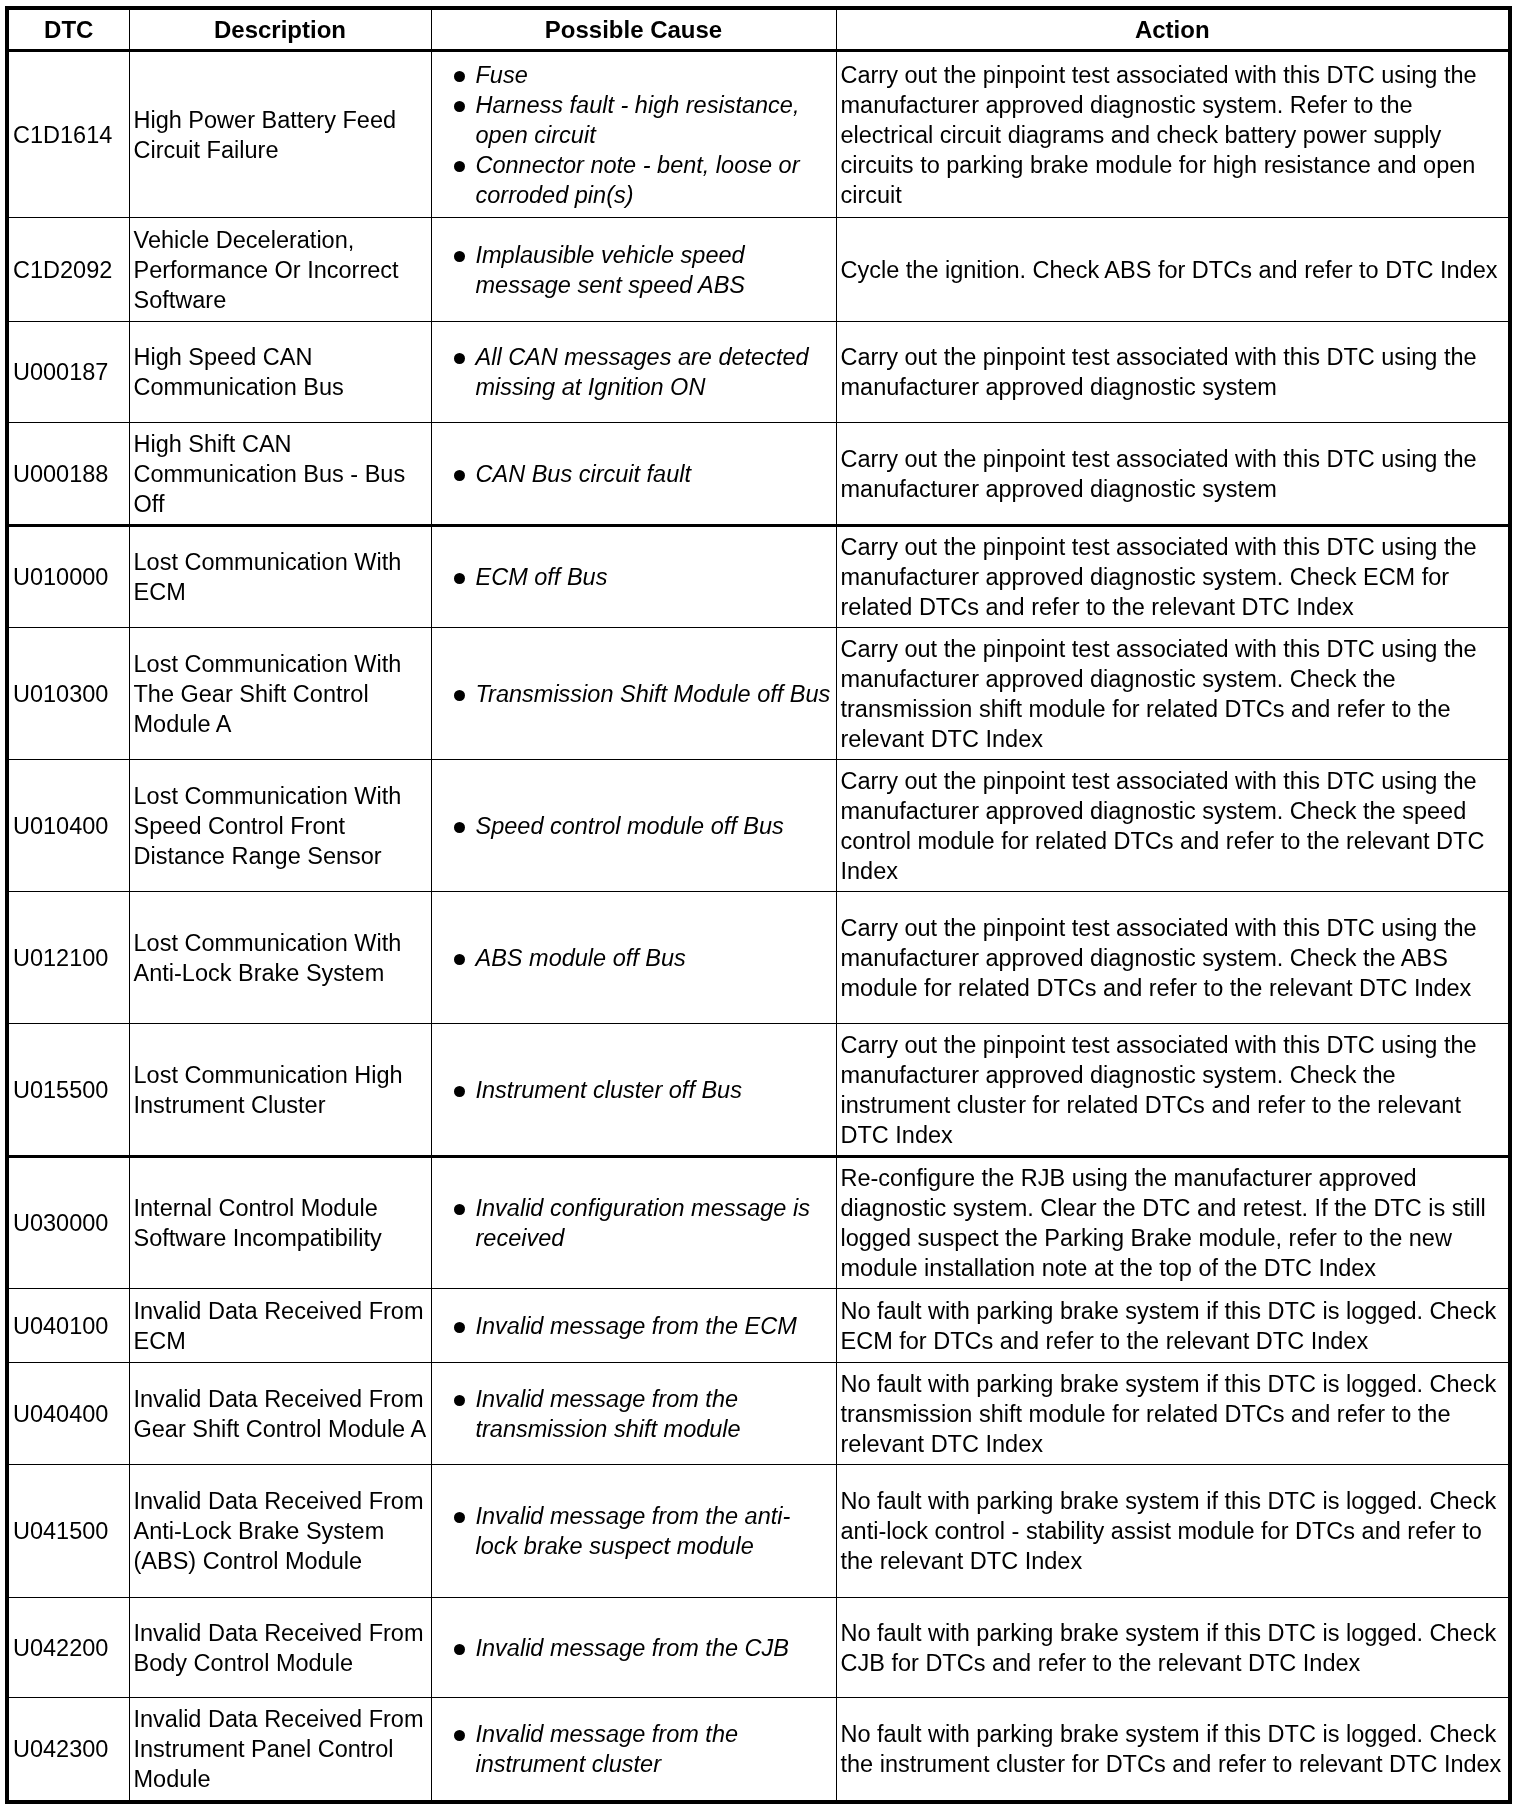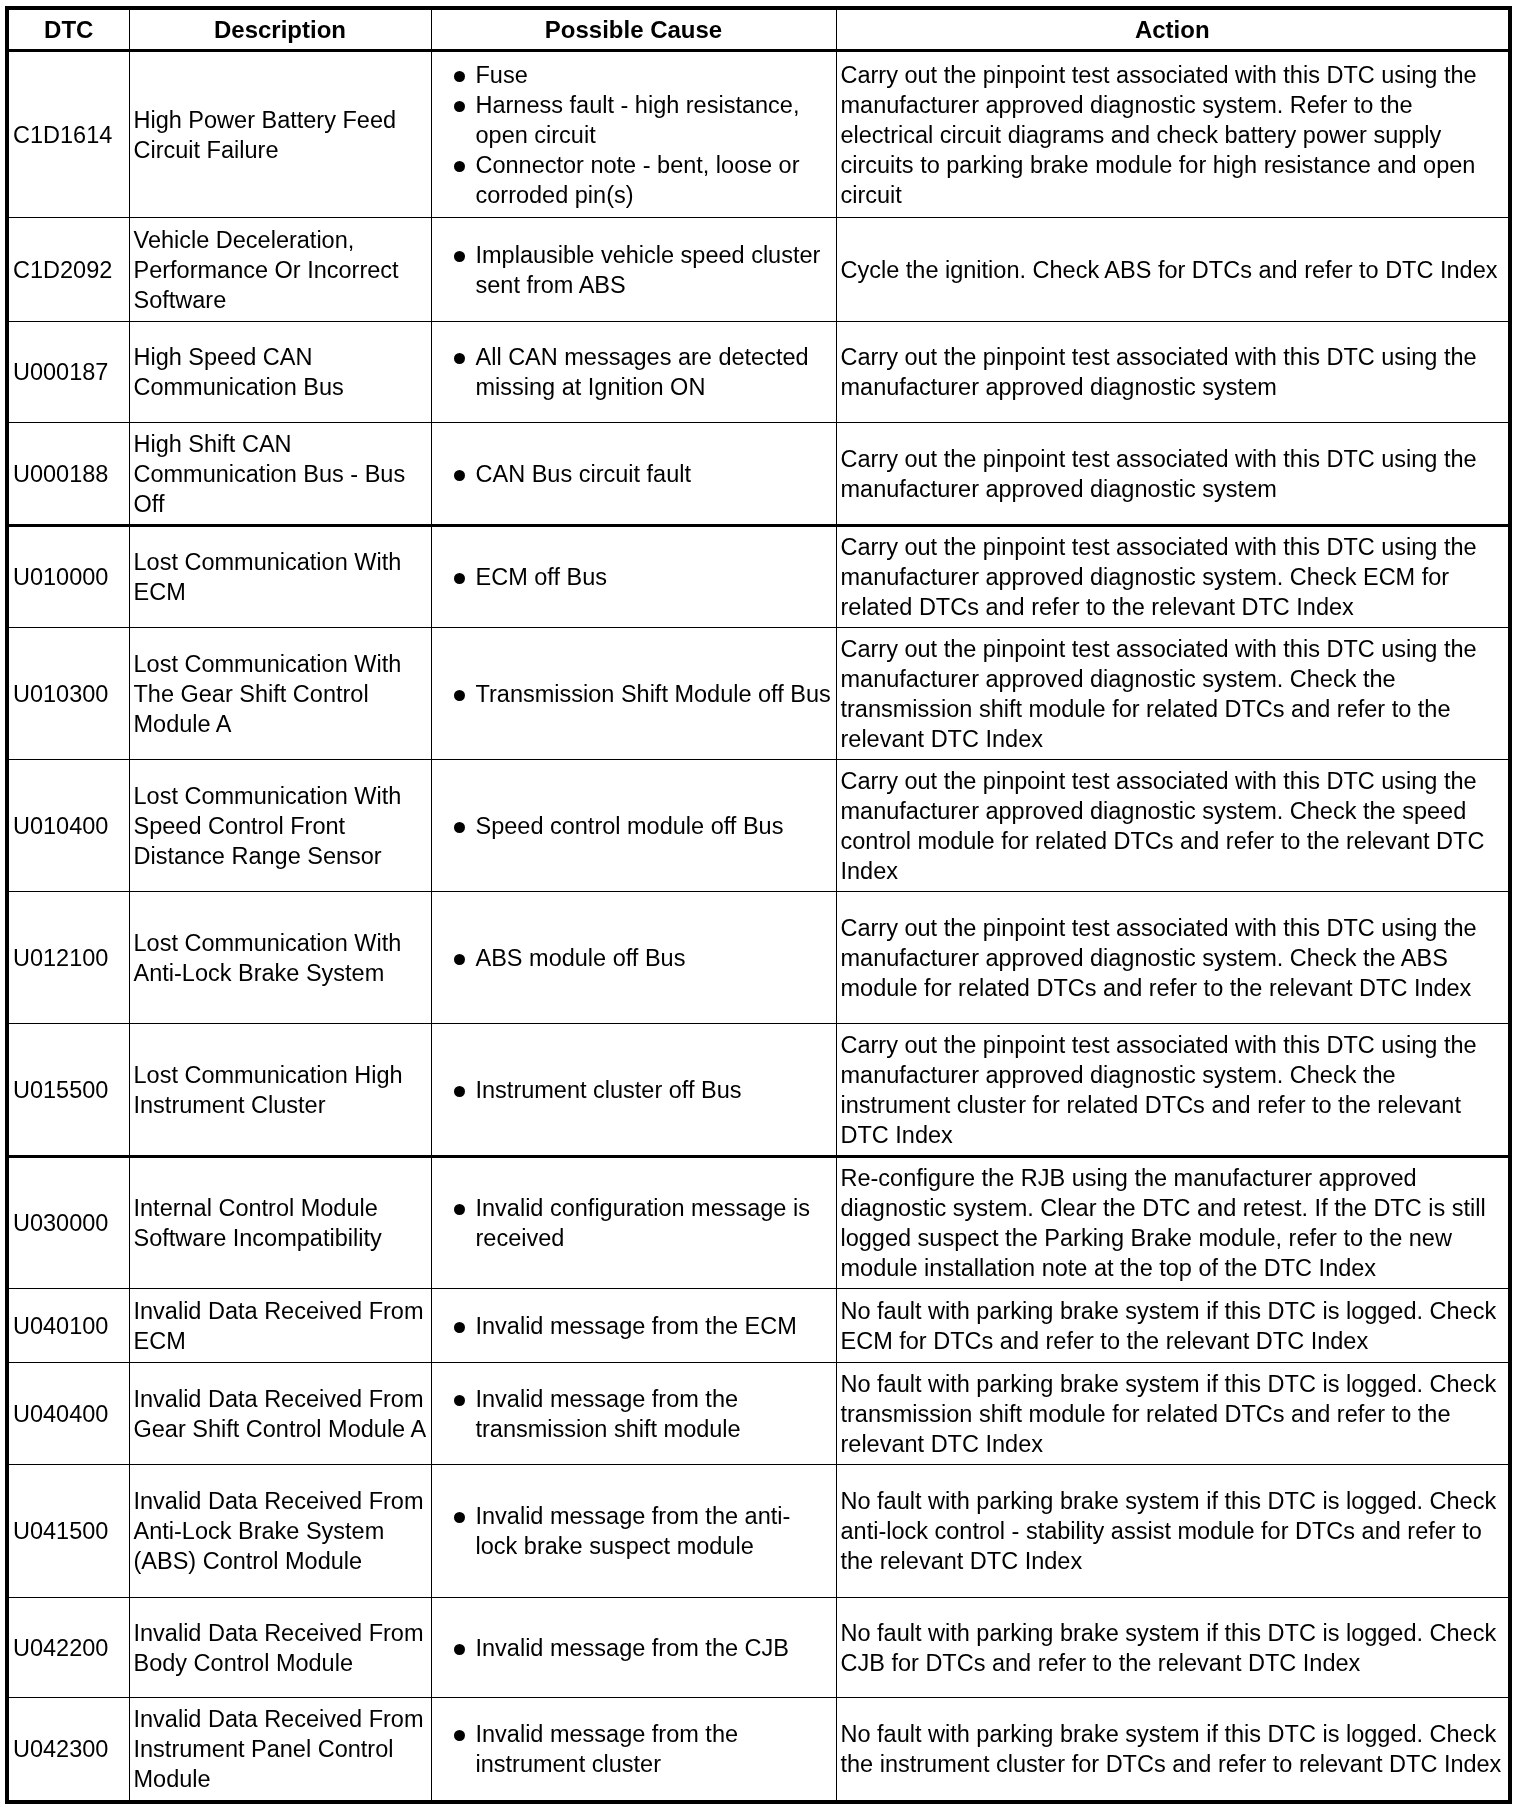--- a/index.html
+++ b/index.html
@@ -17,7 +17,7 @@
   th { height:39px; font-weight:bold; text-align:center; font-size:24px; border-bottom:3px solid #000;margin-top:16px; }
   td.dtc-code { text-align:left; padding-left:4px; }
   ul.causes { list-style:none; margin:0; padding:0; }
-  ul.causes li { position:relative; padding-left:40px; }
+  ul.causes li { position:relative; padding-left:40px;font-style:italic; }
   ul.causes li .bullet { position:absolute; left:18px; top:11px; width:11px; height:11px;
                          border-radius:50%; background:#000; }
 </style>

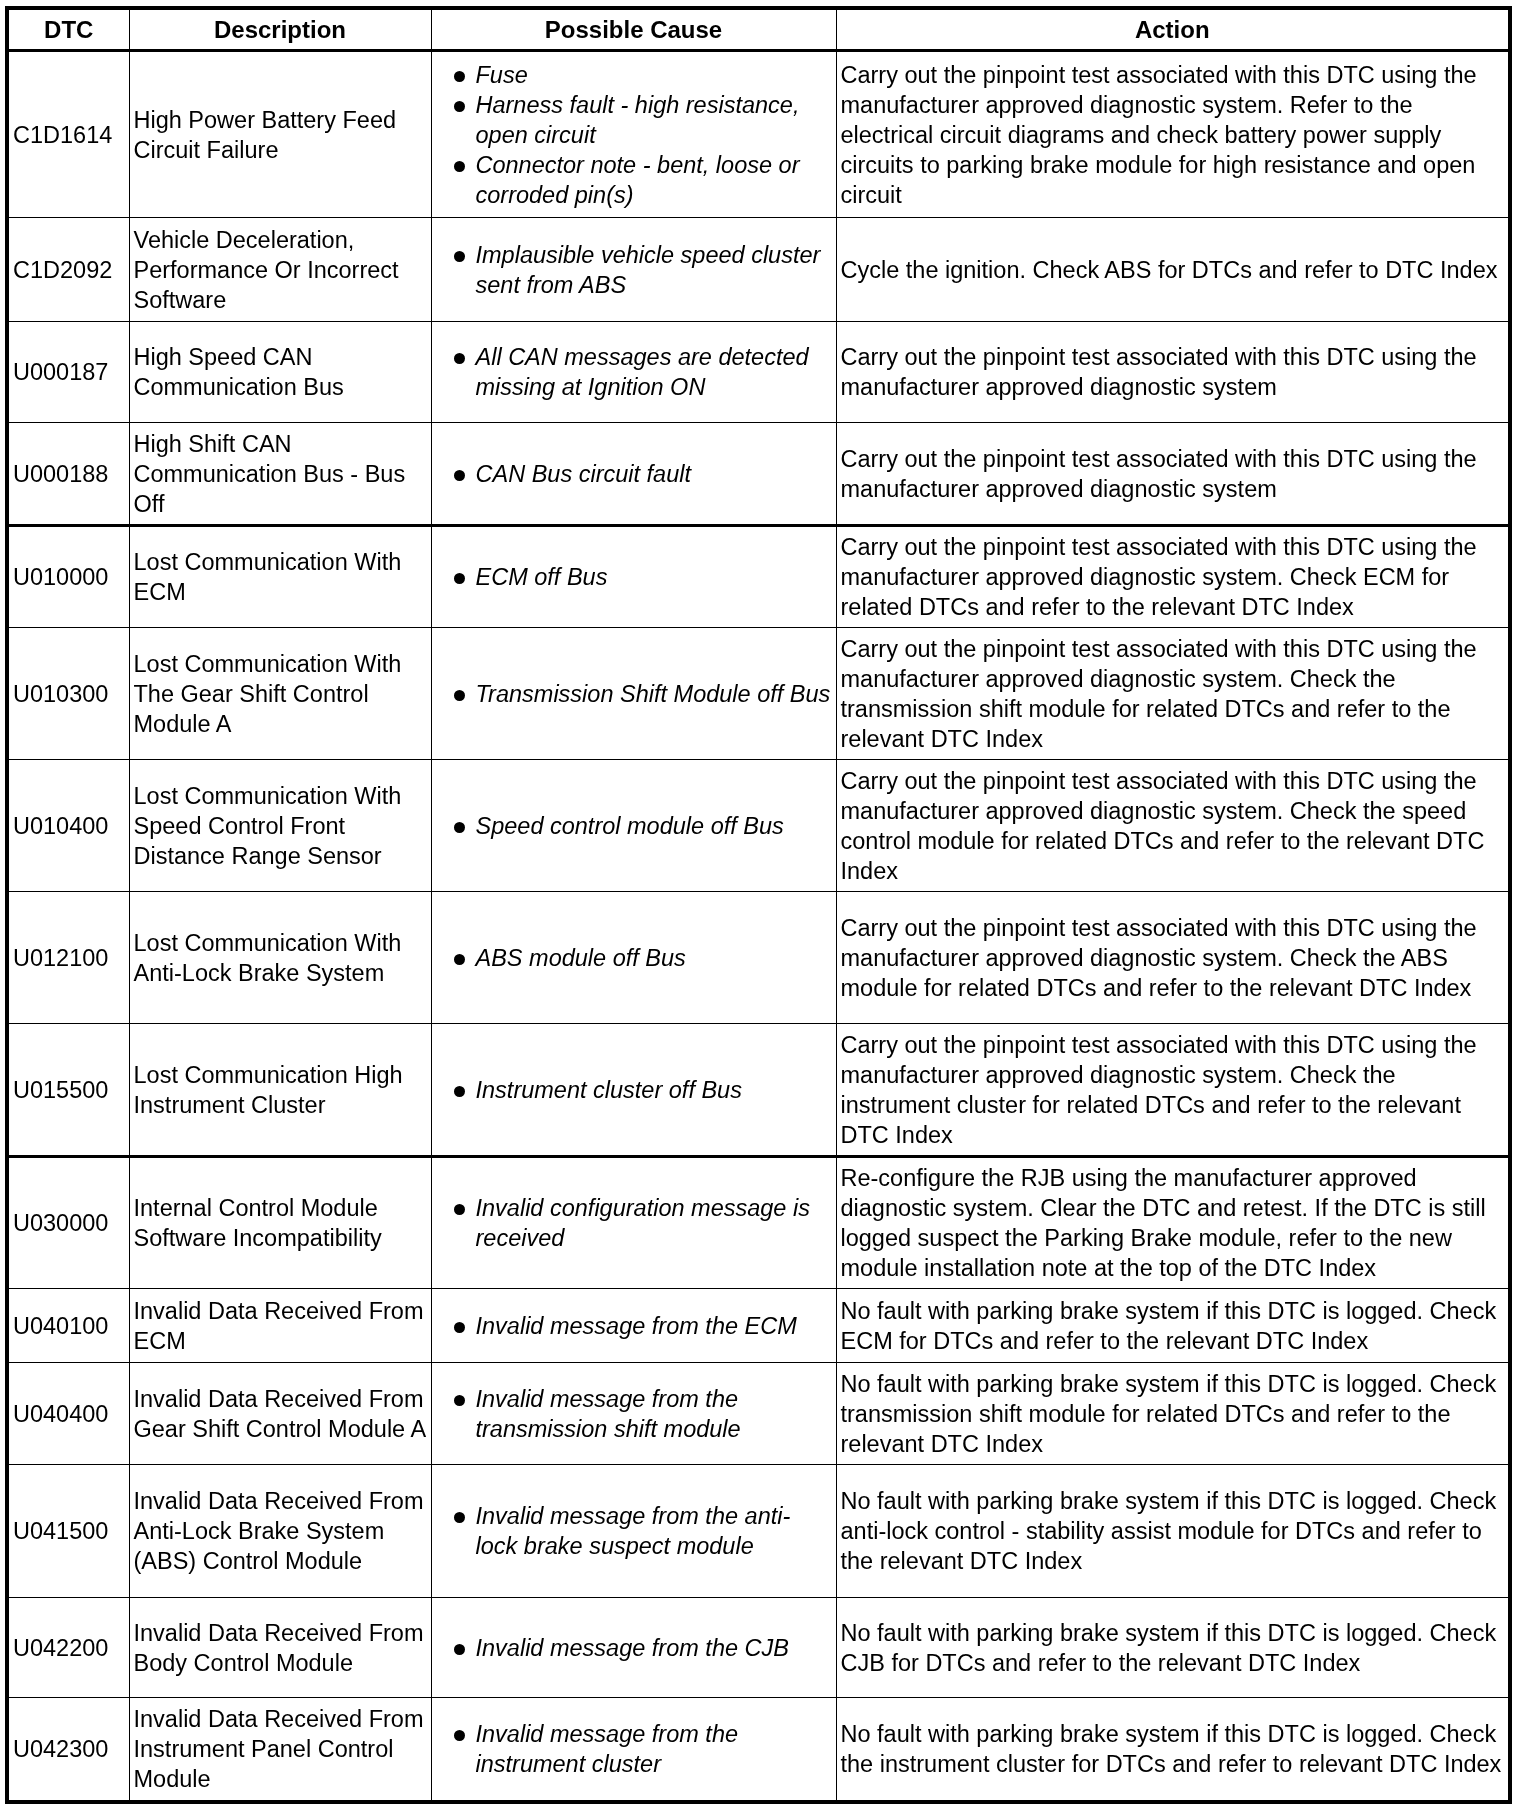--- a/index.html
+++ b/index.html
@@ -57,7 +57,7 @@
         <td>Vehicle Deceleration, Performance Or Incorrect Software</td>
         <td>
           <ul class="causes">
-            <li><span class="bullet"></span><span>Implausible vehicle speed cluster sent from ABS</span></li>
+            <li><span class="bullet"></span><span>Implausible vehicle speed message sent speed ABS</span></li>
           </ul>
         </td>
         <td>Cycle the ignition. Check ABS for DTCs and refer to DTC Index</td>

